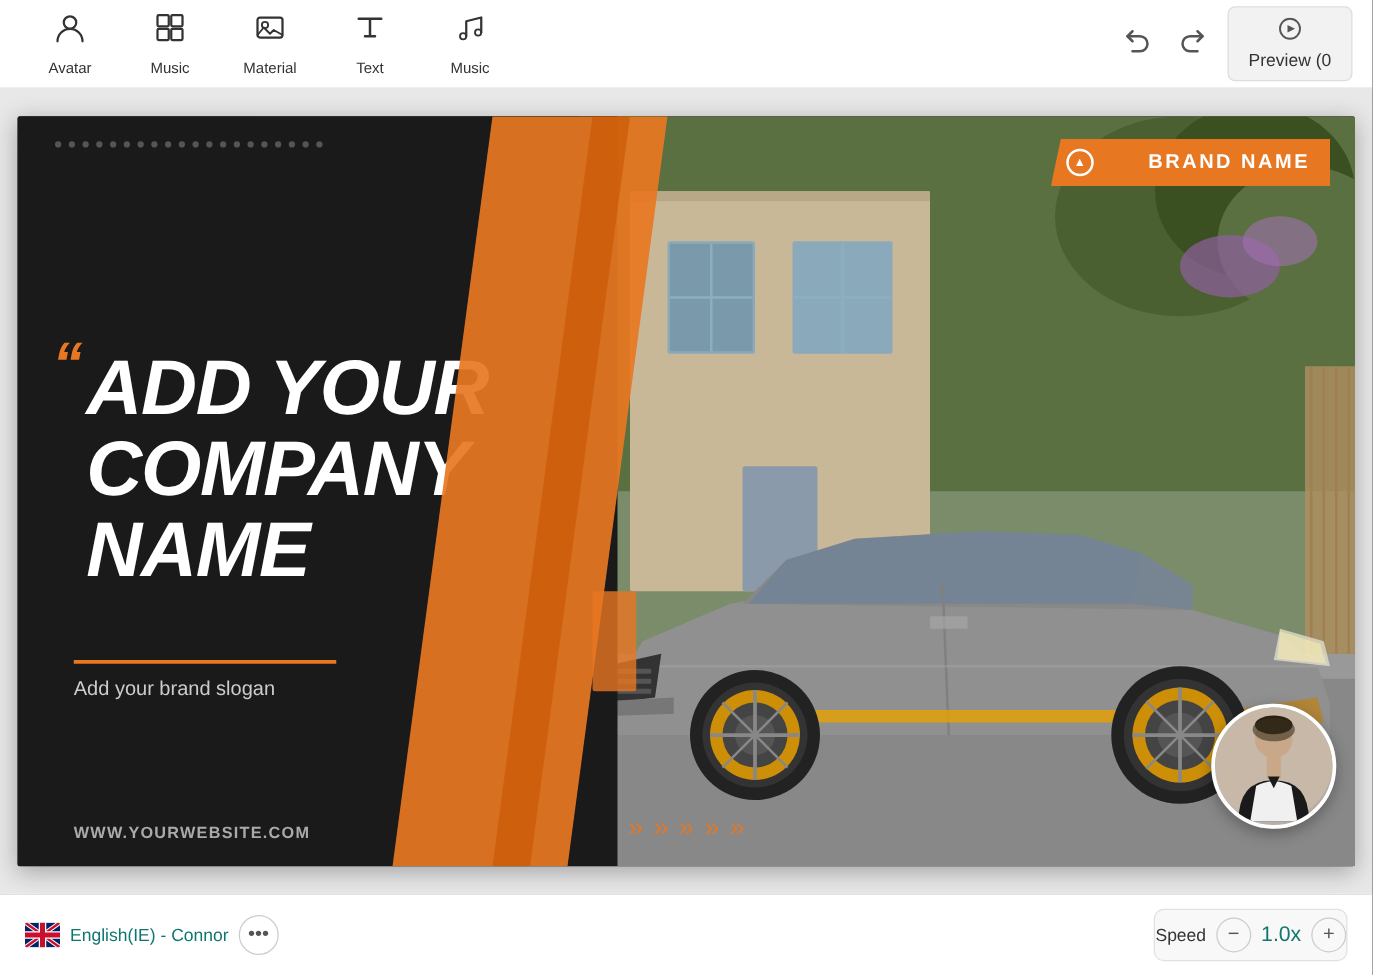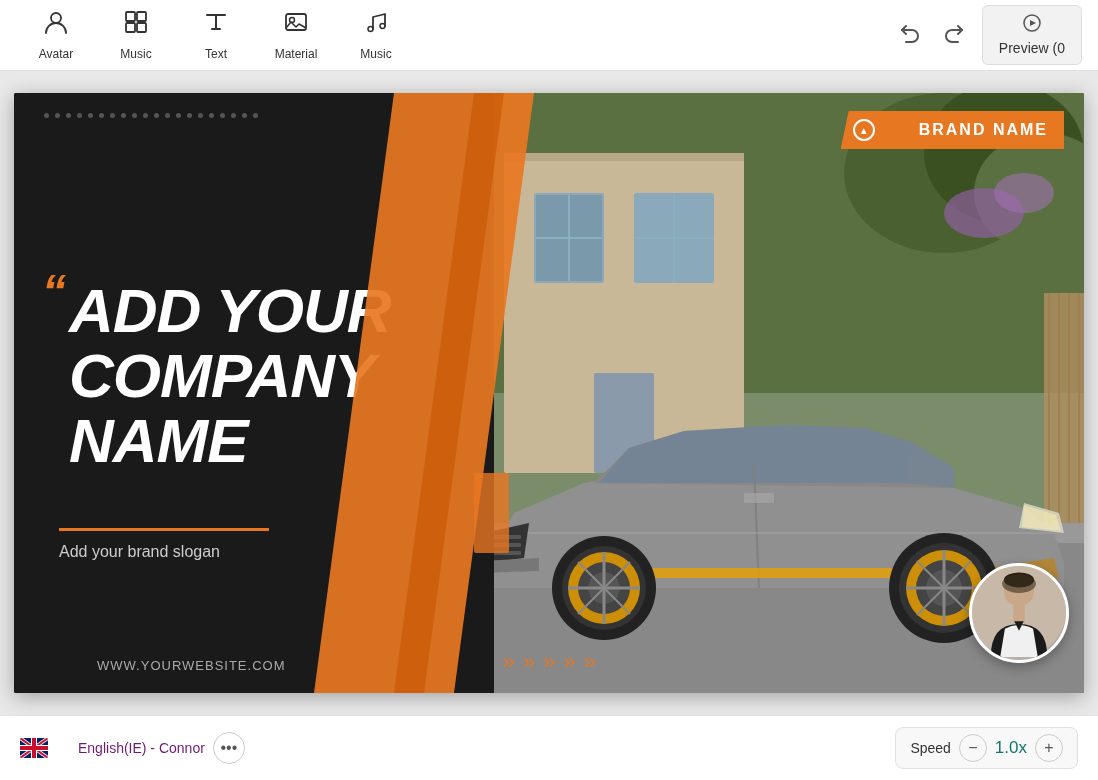--- a/index.html
+++ b/index.html
@@ -367,21 +367,21 @@
   <button class="tool-btn">
     <span class="tool-icon">
       <svg width="26" height="26" viewBox="0 0 26 26" fill="none">
-        <path d="M4 6h18M13 6v14M9 20h8" stroke="#333" stroke-width="2" stroke-linecap="round"></path>
+        <rect x="3" y="5" width="20" height="16" rx="2" stroke="#333" stroke-width="1.8"></rect>
+        <circle cx="9" cy="11" r="2.5" stroke="#333" stroke-width="1.5"></circle>
+        <path d="M3 19l5-6 5 5 3-3 7 4" stroke="#333" stroke-width="1.5" stroke-linejoin="round"></path>
       </svg>
     </span>
-    <span>Text</span>
+    <span>Material</span>
   </button>
 
   <button class="tool-btn">
     <span class="tool-icon">
       <svg width="26" height="26" viewBox="0 0 26 26" fill="none">
-        <rect x="3" y="5" width="20" height="16" rx="2" stroke="#333" stroke-width="1.8"></rect>
-        <circle cx="9" cy="11" r="2.5" stroke="#333" stroke-width="1.5"></circle>
-        <path d="M3 19l5-6 5 5 3-3 7 4" stroke="#333" stroke-width="1.5" stroke-linejoin="round"></path>
+        <path d="M4 6h18M13 6v14M9 20h8" stroke="#333" stroke-width="2" stroke-linecap="round"></path>
       </svg>
     </span>
-    <span>Material</span>
+    <span>Text</span>
   </button>
 
   <button class="tool-btn">

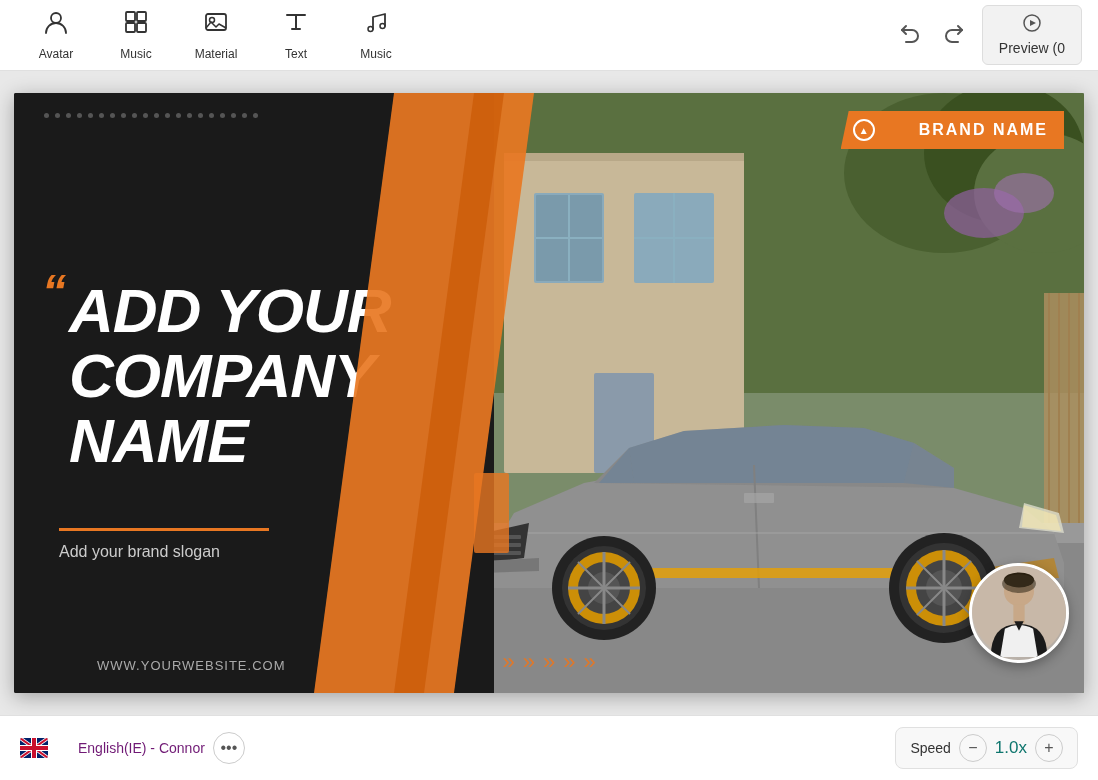--- a/index.html
+++ b/index.html
@@ -171,8 +171,7 @@
       color: #aaaaaa;
       font-size: 13px;
       letter-spacing: 1px;
-      font-weight: 400;
-      margin-left: 38px;
+      font-weight: 700;
     }
 
     

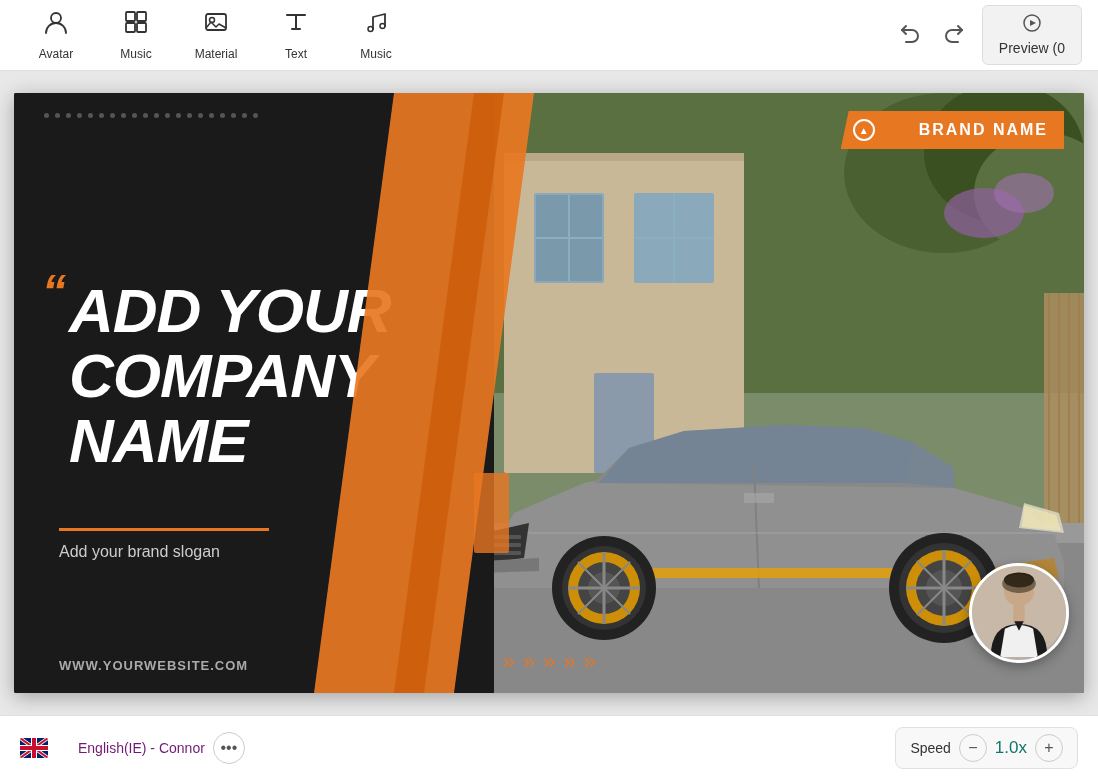--- a/index.html
+++ b/index.html
@@ -288,8 +288,7 @@
     }
     .lang-text {
       font-size: 14px;
-      color: #701a75;
-      margin-left: 22px;
+      color: #0f766e;
     }
     .more-btn {
       width: 32px;

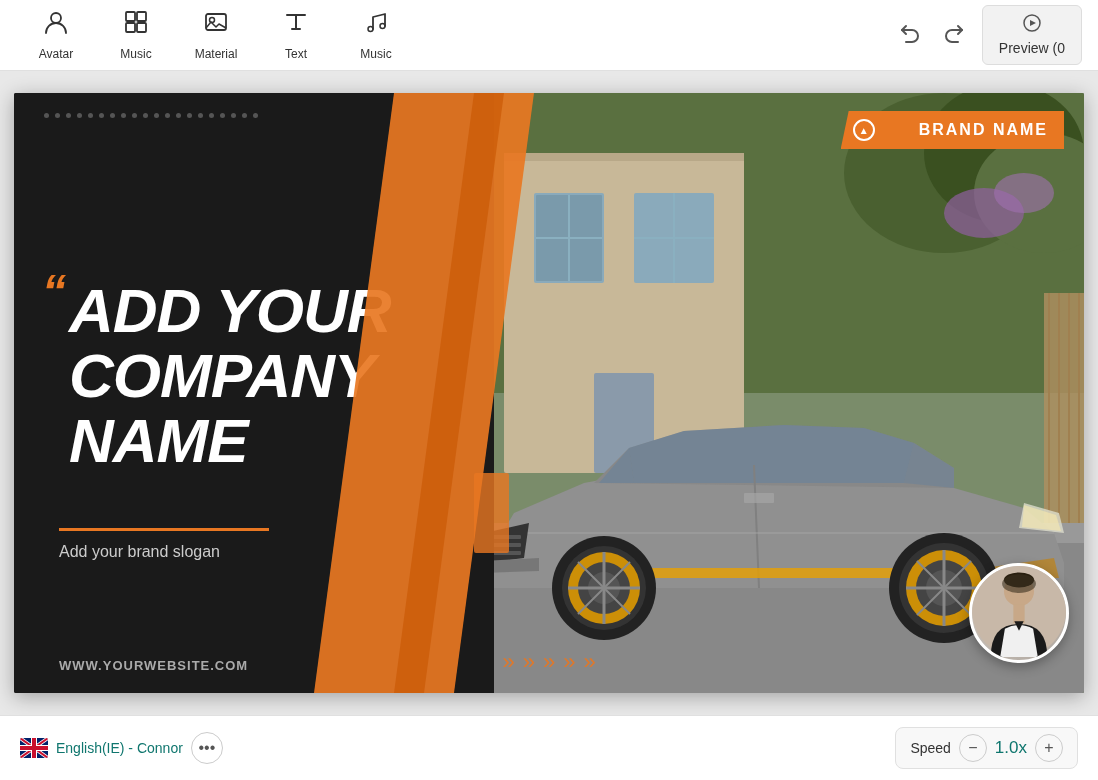--- a/index.html
+++ b/index.html
@@ -310,7 +310,7 @@
       background: #f8f8f8;
       border: 1px solid #e0e0e0;
       border-radius: 8px;
-      padding: 6px 14px;
+      padding: 6px 0;
     }
     .speed-label {
       font-size: 14px;

